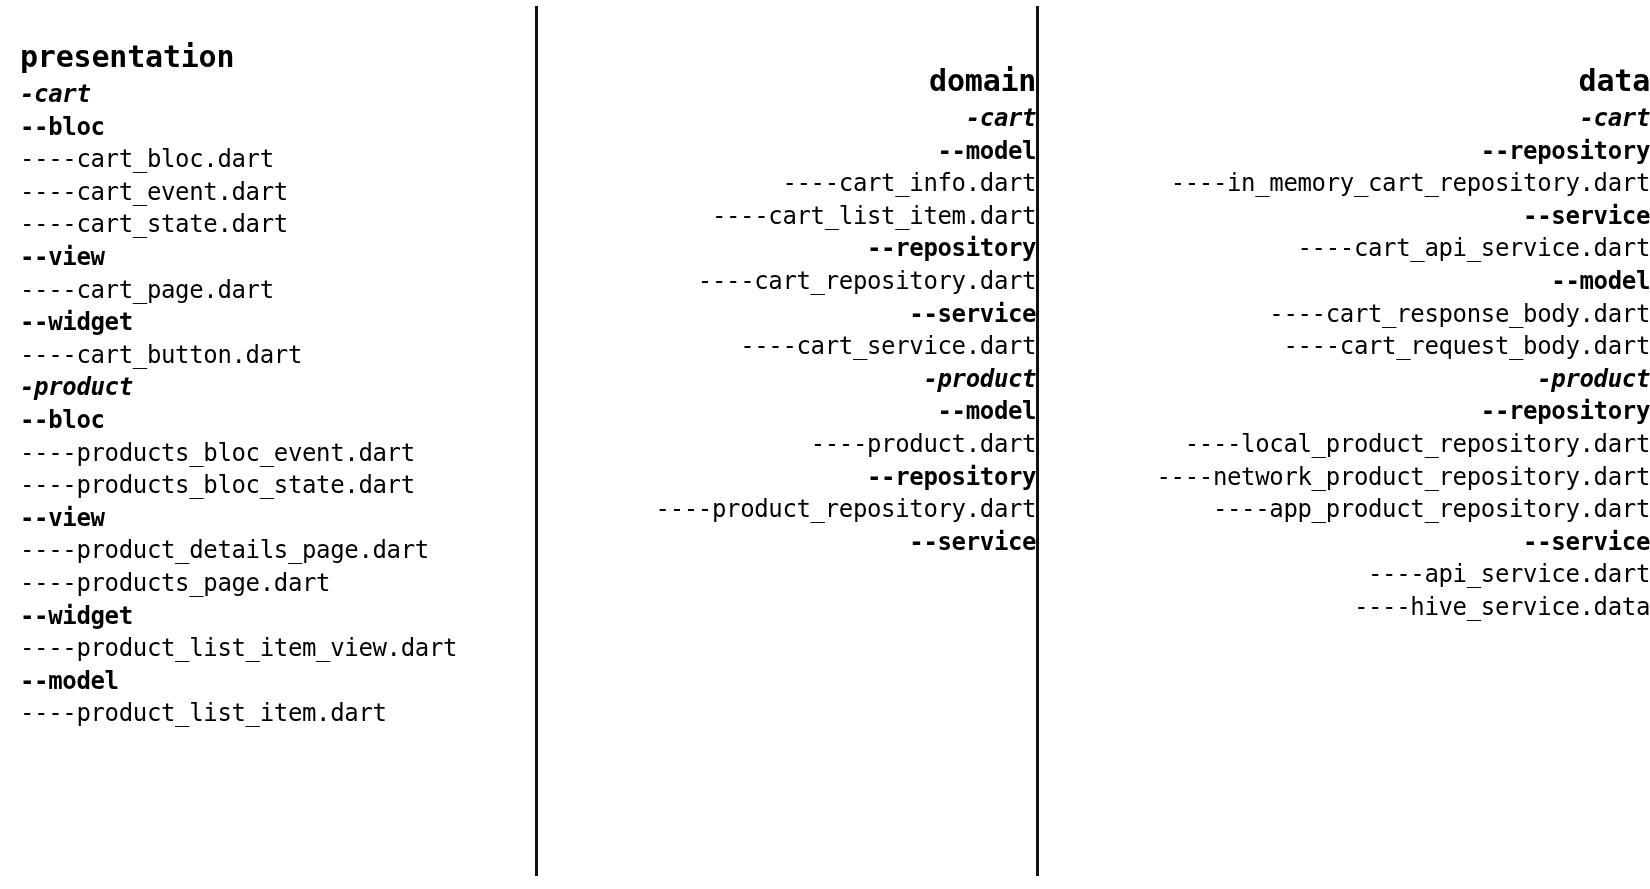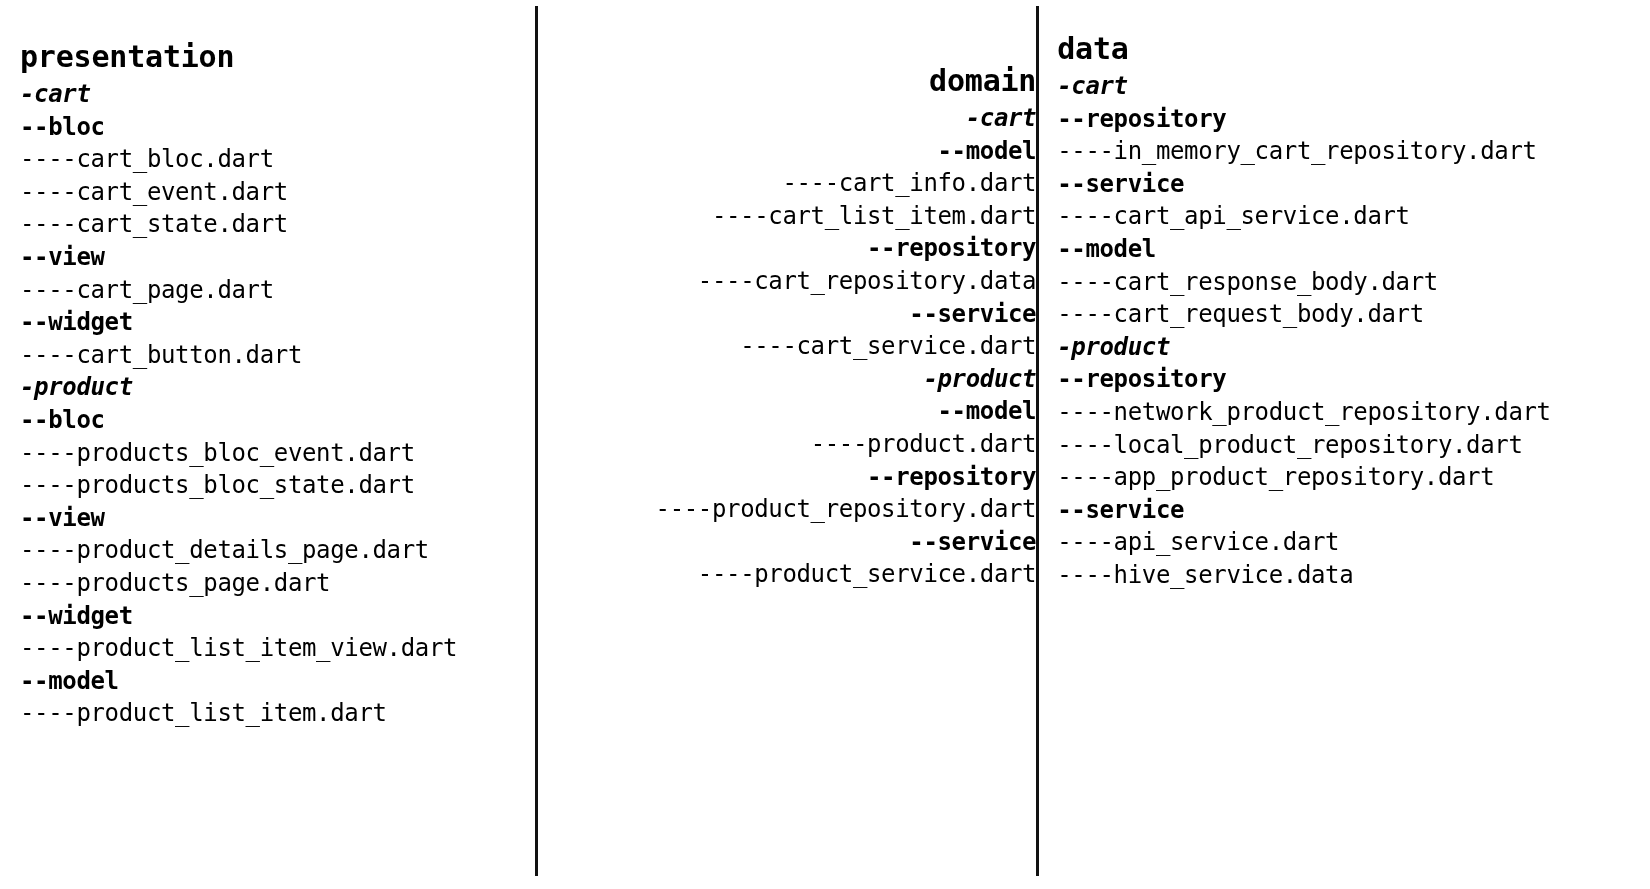--- a/index.html
+++ b/index.html
@@ -29,7 +29,7 @@
   }
   .col-presentation { width: 537px; padding-left: 20px; padding-top: 38px; }
   .col-domain       { width: 500px; padding-left: 8px; padding-top: 62px; text-align: right; }
-  .col-data         { width: 613px; padding-left: 18px; padding-top: 30px; }
+  .col-data         { width: 613px; padding-left: 18px; padding-top: 62px; text-align: right; }
 
   .divider {
     width: 0;

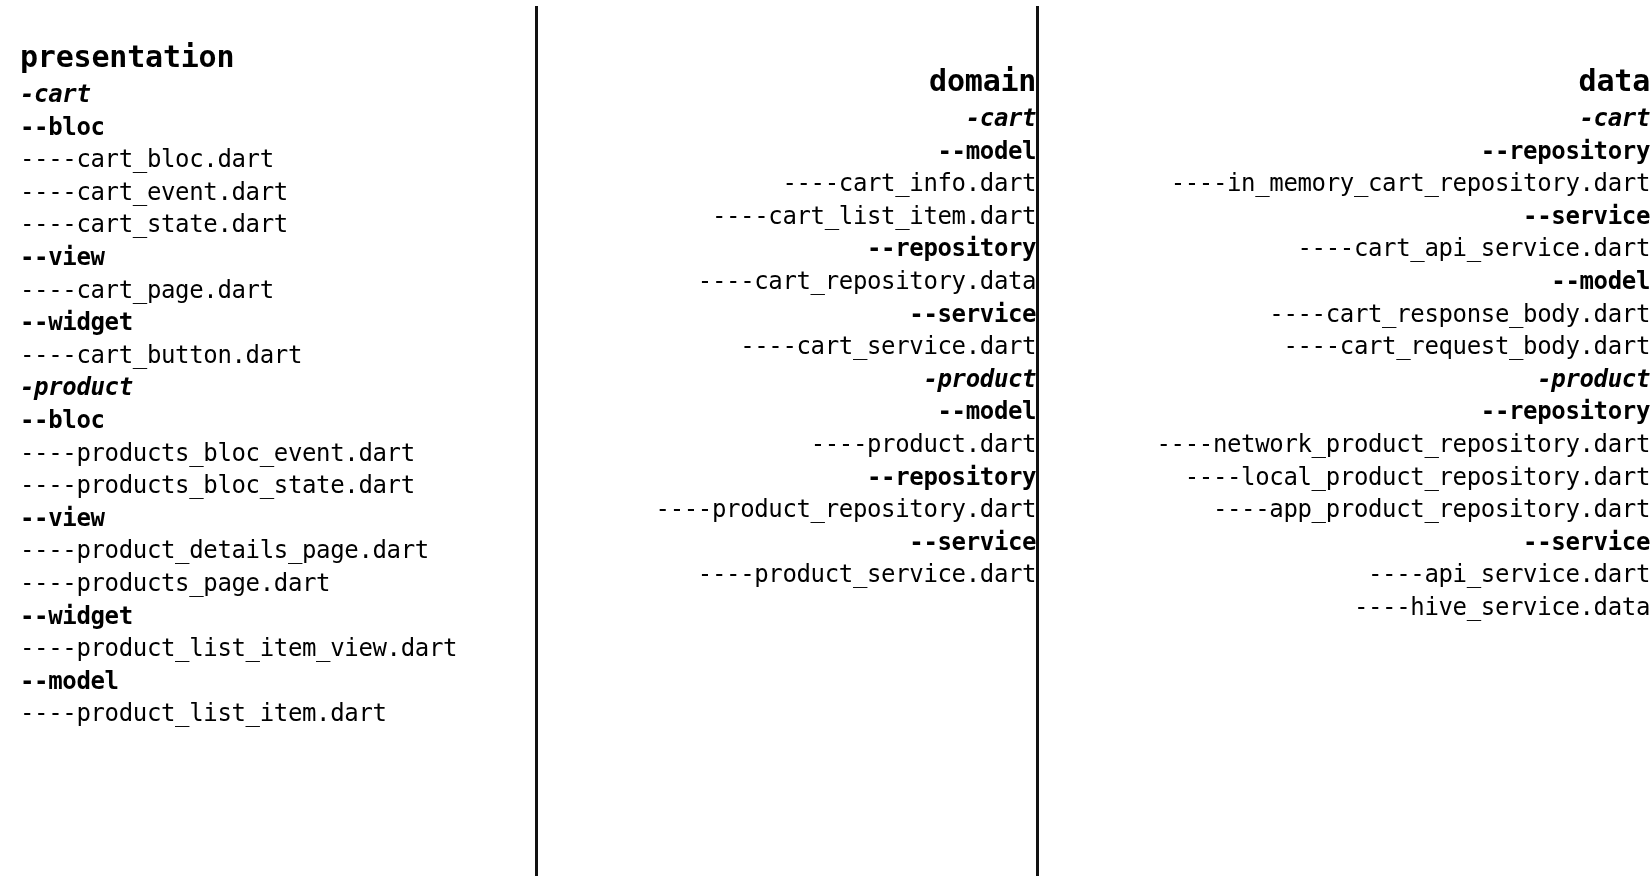--- a/index.html
+++ b/index.html
@@ -113,7 +113,7 @@
         <li class="lvl-file">----cart_info.dart</li>
         <li class="lvl-file">----cart_list_item.dart</li>
         <li class="lvl-layer">--repository</li>
-        <li class="lvl-file">----cart_repository.data</li>
+        <li class="lvl-file">----cart_repository.dart</li>
         <li class="lvl-layer">--service</li>
         <li class="lvl-file">----cart_service.dart</li>
         <li class="lvl-feature">-product</li>

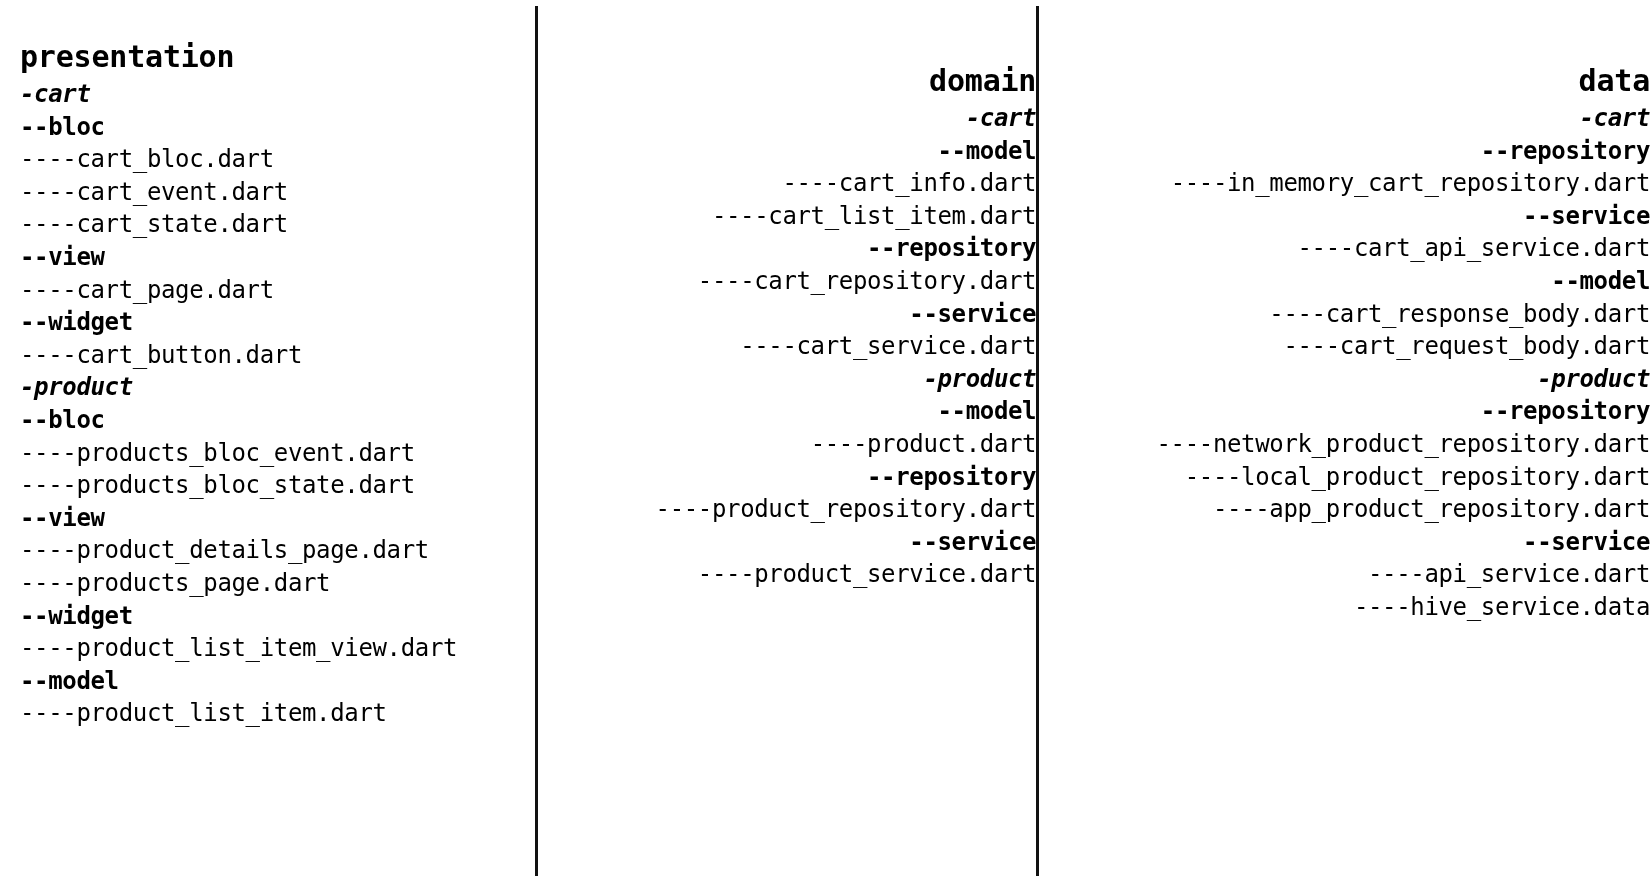--- a/index.html
+++ b/index.html
@@ -141,8 +141,8 @@
         <li class="lvl-file">----cart_request_body.dart</li>
         <li class="lvl-feature">-product</li>
         <li class="lvl-layer">--repository</li>
+        <li class="lvl-file">----local_product_repository.dart</li>
         <li class="lvl-file">----network_product_repository.dart</li>
-        <li class="lvl-file">----local_product_repository.dart</li>
         <li class="lvl-file">----app_product_repository.dart</li>
         <li class="lvl-layer">--service</li>
         <li class="lvl-file">----api_service.dart</li>

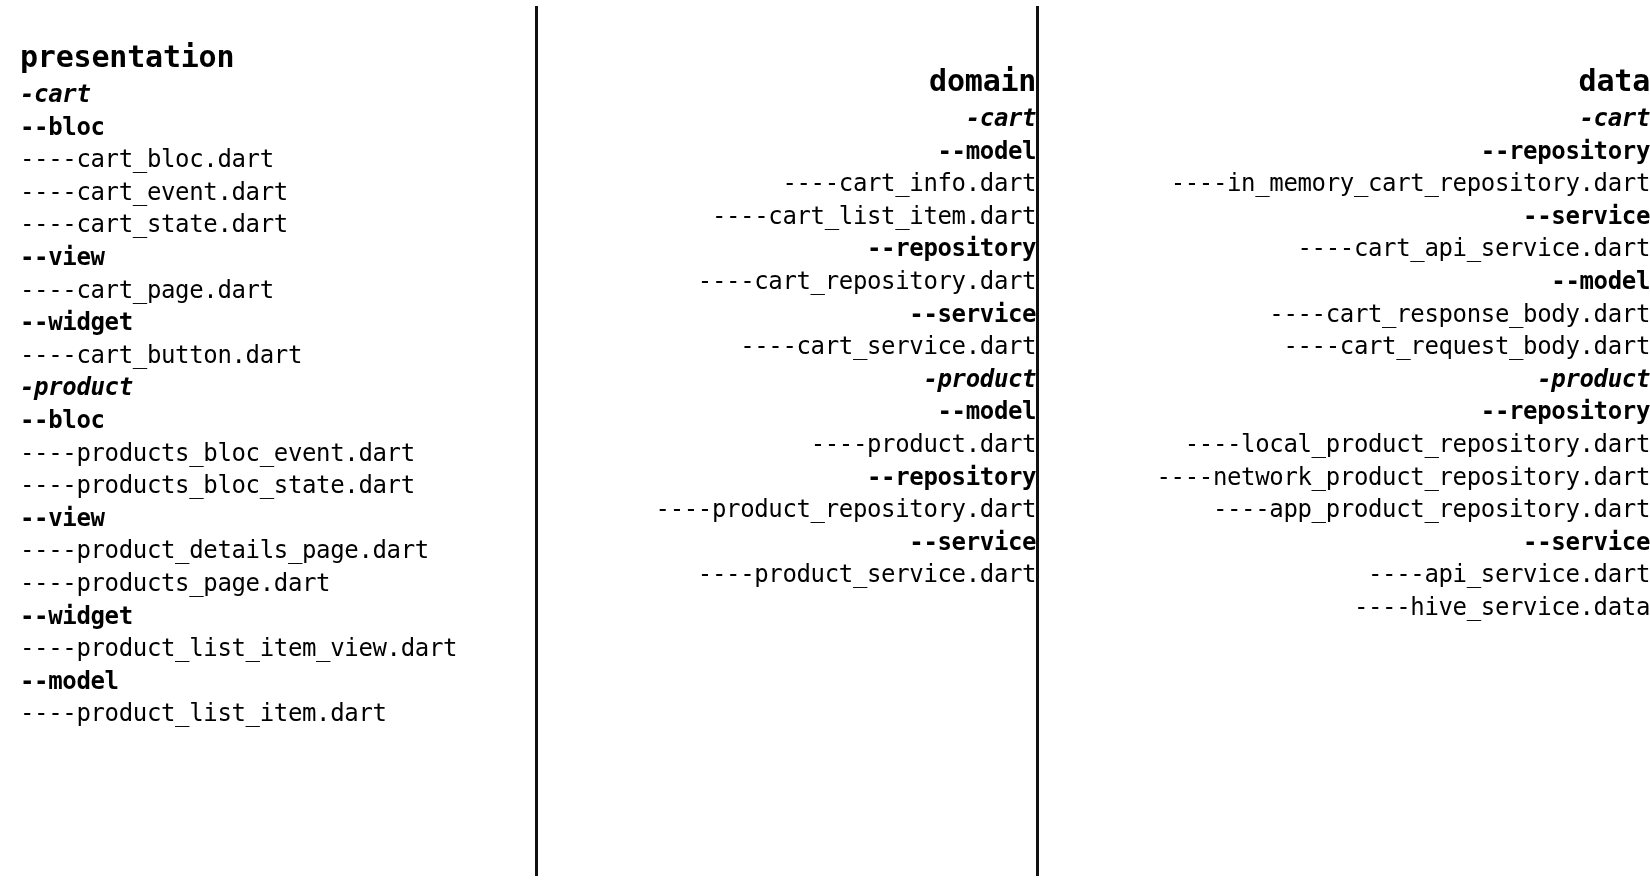--- a/index.html
+++ b/index.html
@@ -122,7 +122,6 @@
         <li class="lvl-layer">--repository</li>
         <li class="lvl-file">----product_repository.dart</li>
         <li class="lvl-layer">--service</li>
-        <li class="lvl-file">----product_service.dart</li>
       </ul>
   </section>
 

